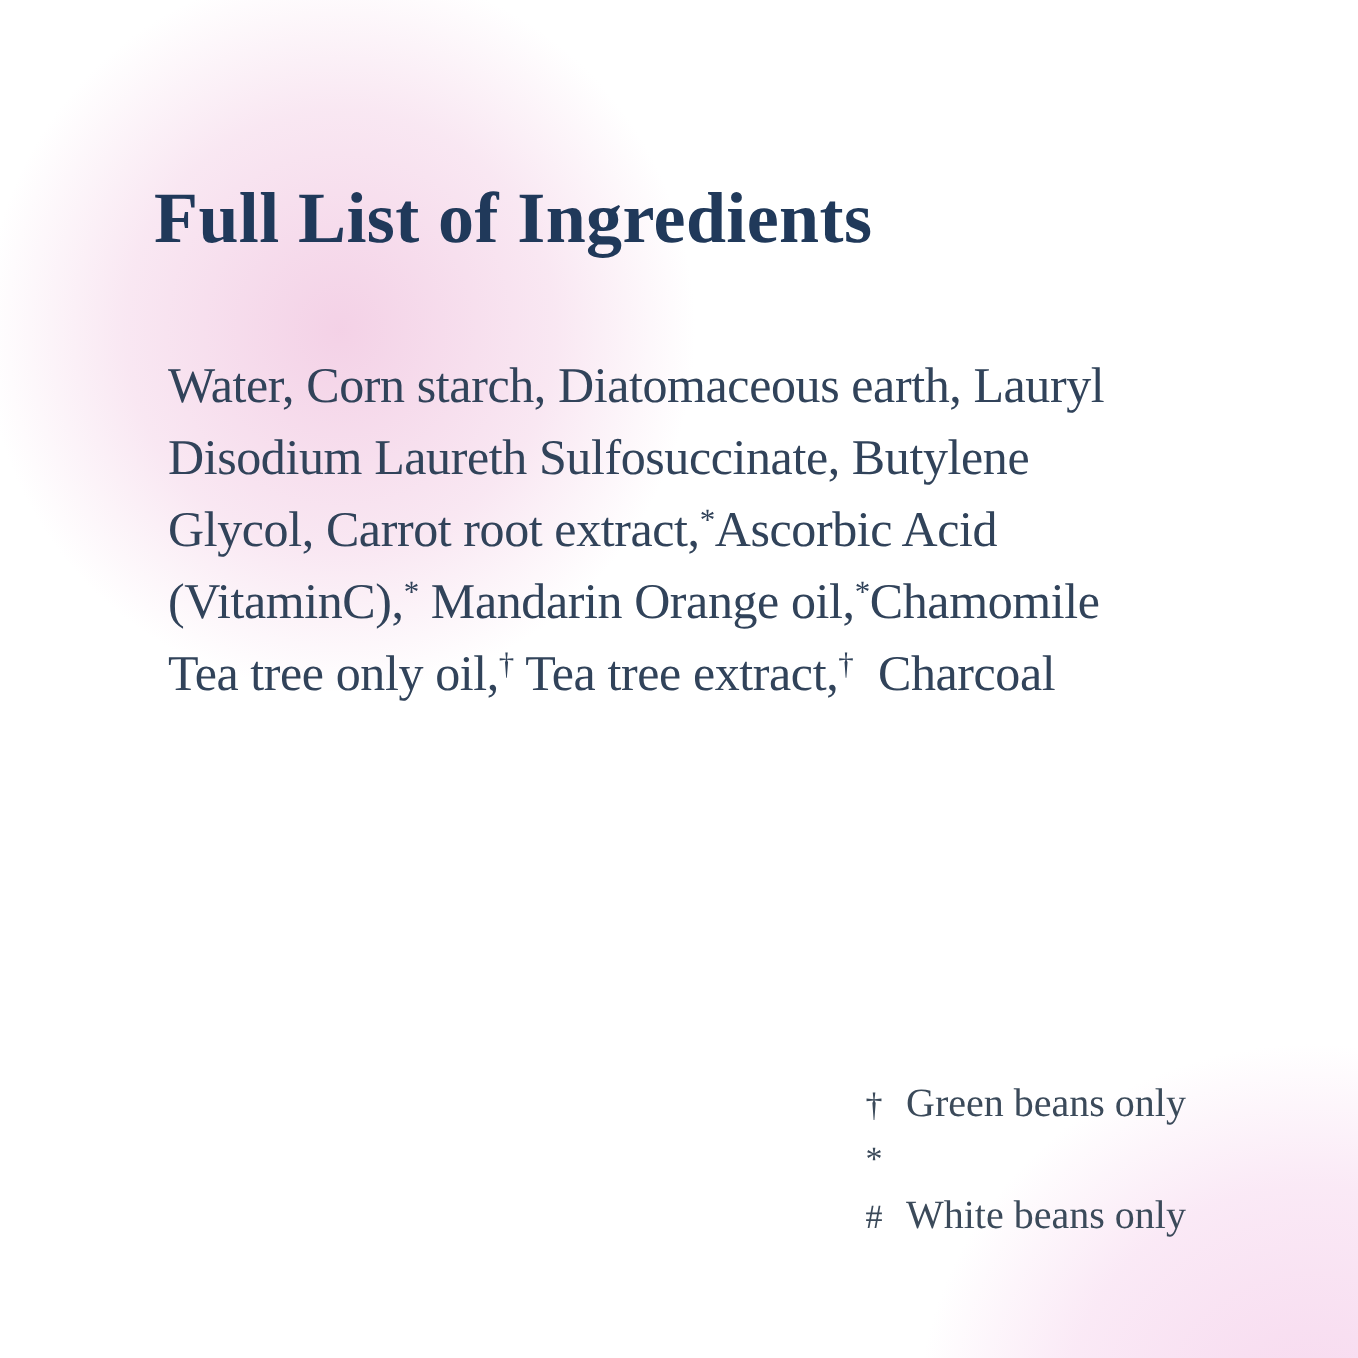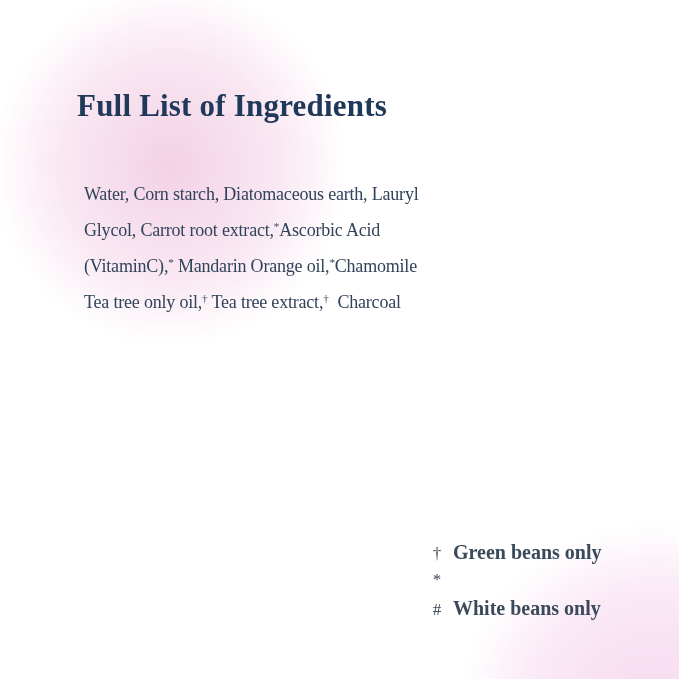--- a/index.html
+++ b/index.html
@@ -44,7 +44,7 @@
     left: 77px;
     top: 88px;
     margin: 0;
-    font-size: 31px;
+    font-size: 36px;
     font-weight: 600;
     letter-spacing: 0.2px;
     color: #20395a;

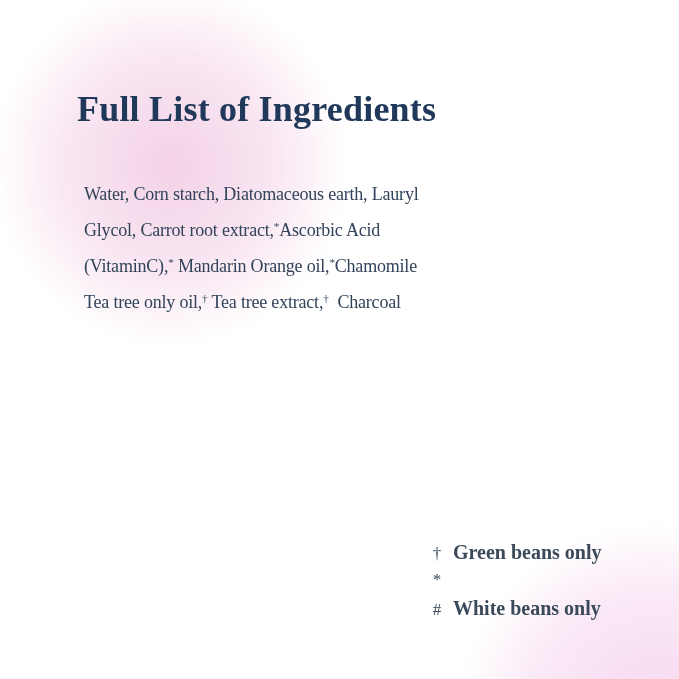--- a/index.html
+++ b/index.html
@@ -55,7 +55,7 @@
     left: 84px;
     top: 176px;
     color: #31435a;
-    font-size: 18px;
+    font-size: 25px;
     letter-spacing: -0.2px;
   }
   .ing-line {

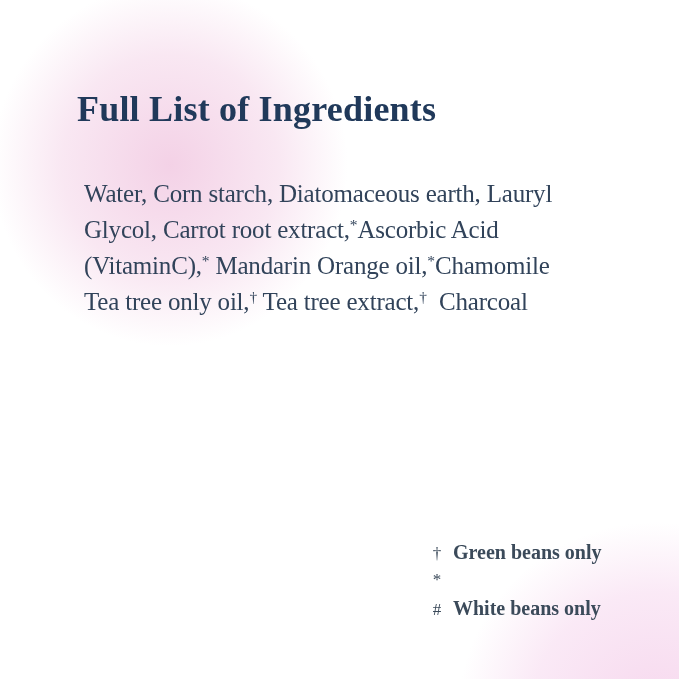--- a/index.html
+++ b/index.html
@@ -107,6 +107,7 @@
 
   <div class="ingredients">
       <div class="ing-line"><span>Water, Corn starch, Diatomaceous earth, Lauryl</span></div>
+      <div class="ing-line"><span>Disodium Laureth Sulfosuccinate, Butylene</span></div>
       <div class="ing-line"><span>Glycol, Carrot root extract,</span><span class="sup">*</span><span>Ascorbic Acid</span></div>
       <div class="ing-line"><span>(VitaminC),</span><span class="sup">*</span><span> Mandarin Orange oil,</span><span class="sup">*</span><span>Chamomile</span></div>
       <div class="ing-line"><span>Tea tree only oil,</span><span class="sup">†</span><span> Tea tree extract,</span><span class="sup">†</span><span> Charcoal</span></div>

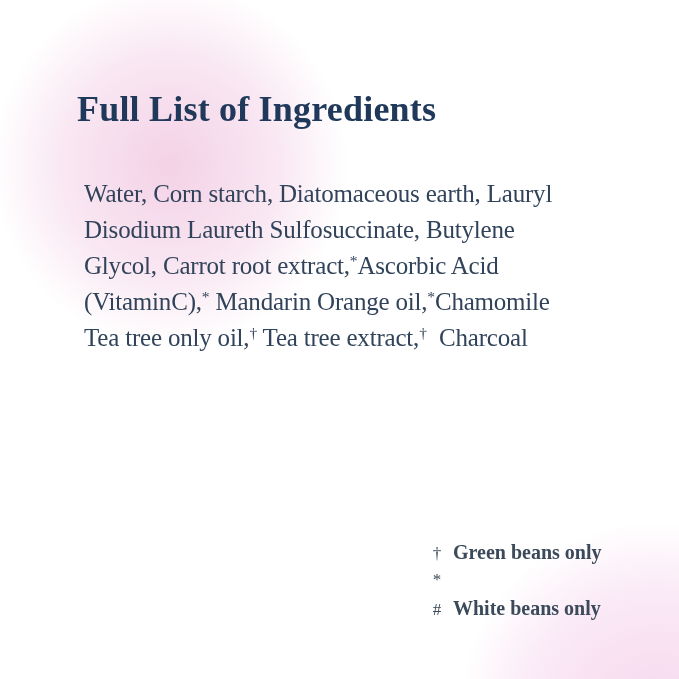--- a/index.html
+++ b/index.html
@@ -93,7 +93,6 @@
   .flab {
     margin-left: 7px;
     white-space: nowrap;
-    font-weight: bold;
   }
 </style>
 </head>

